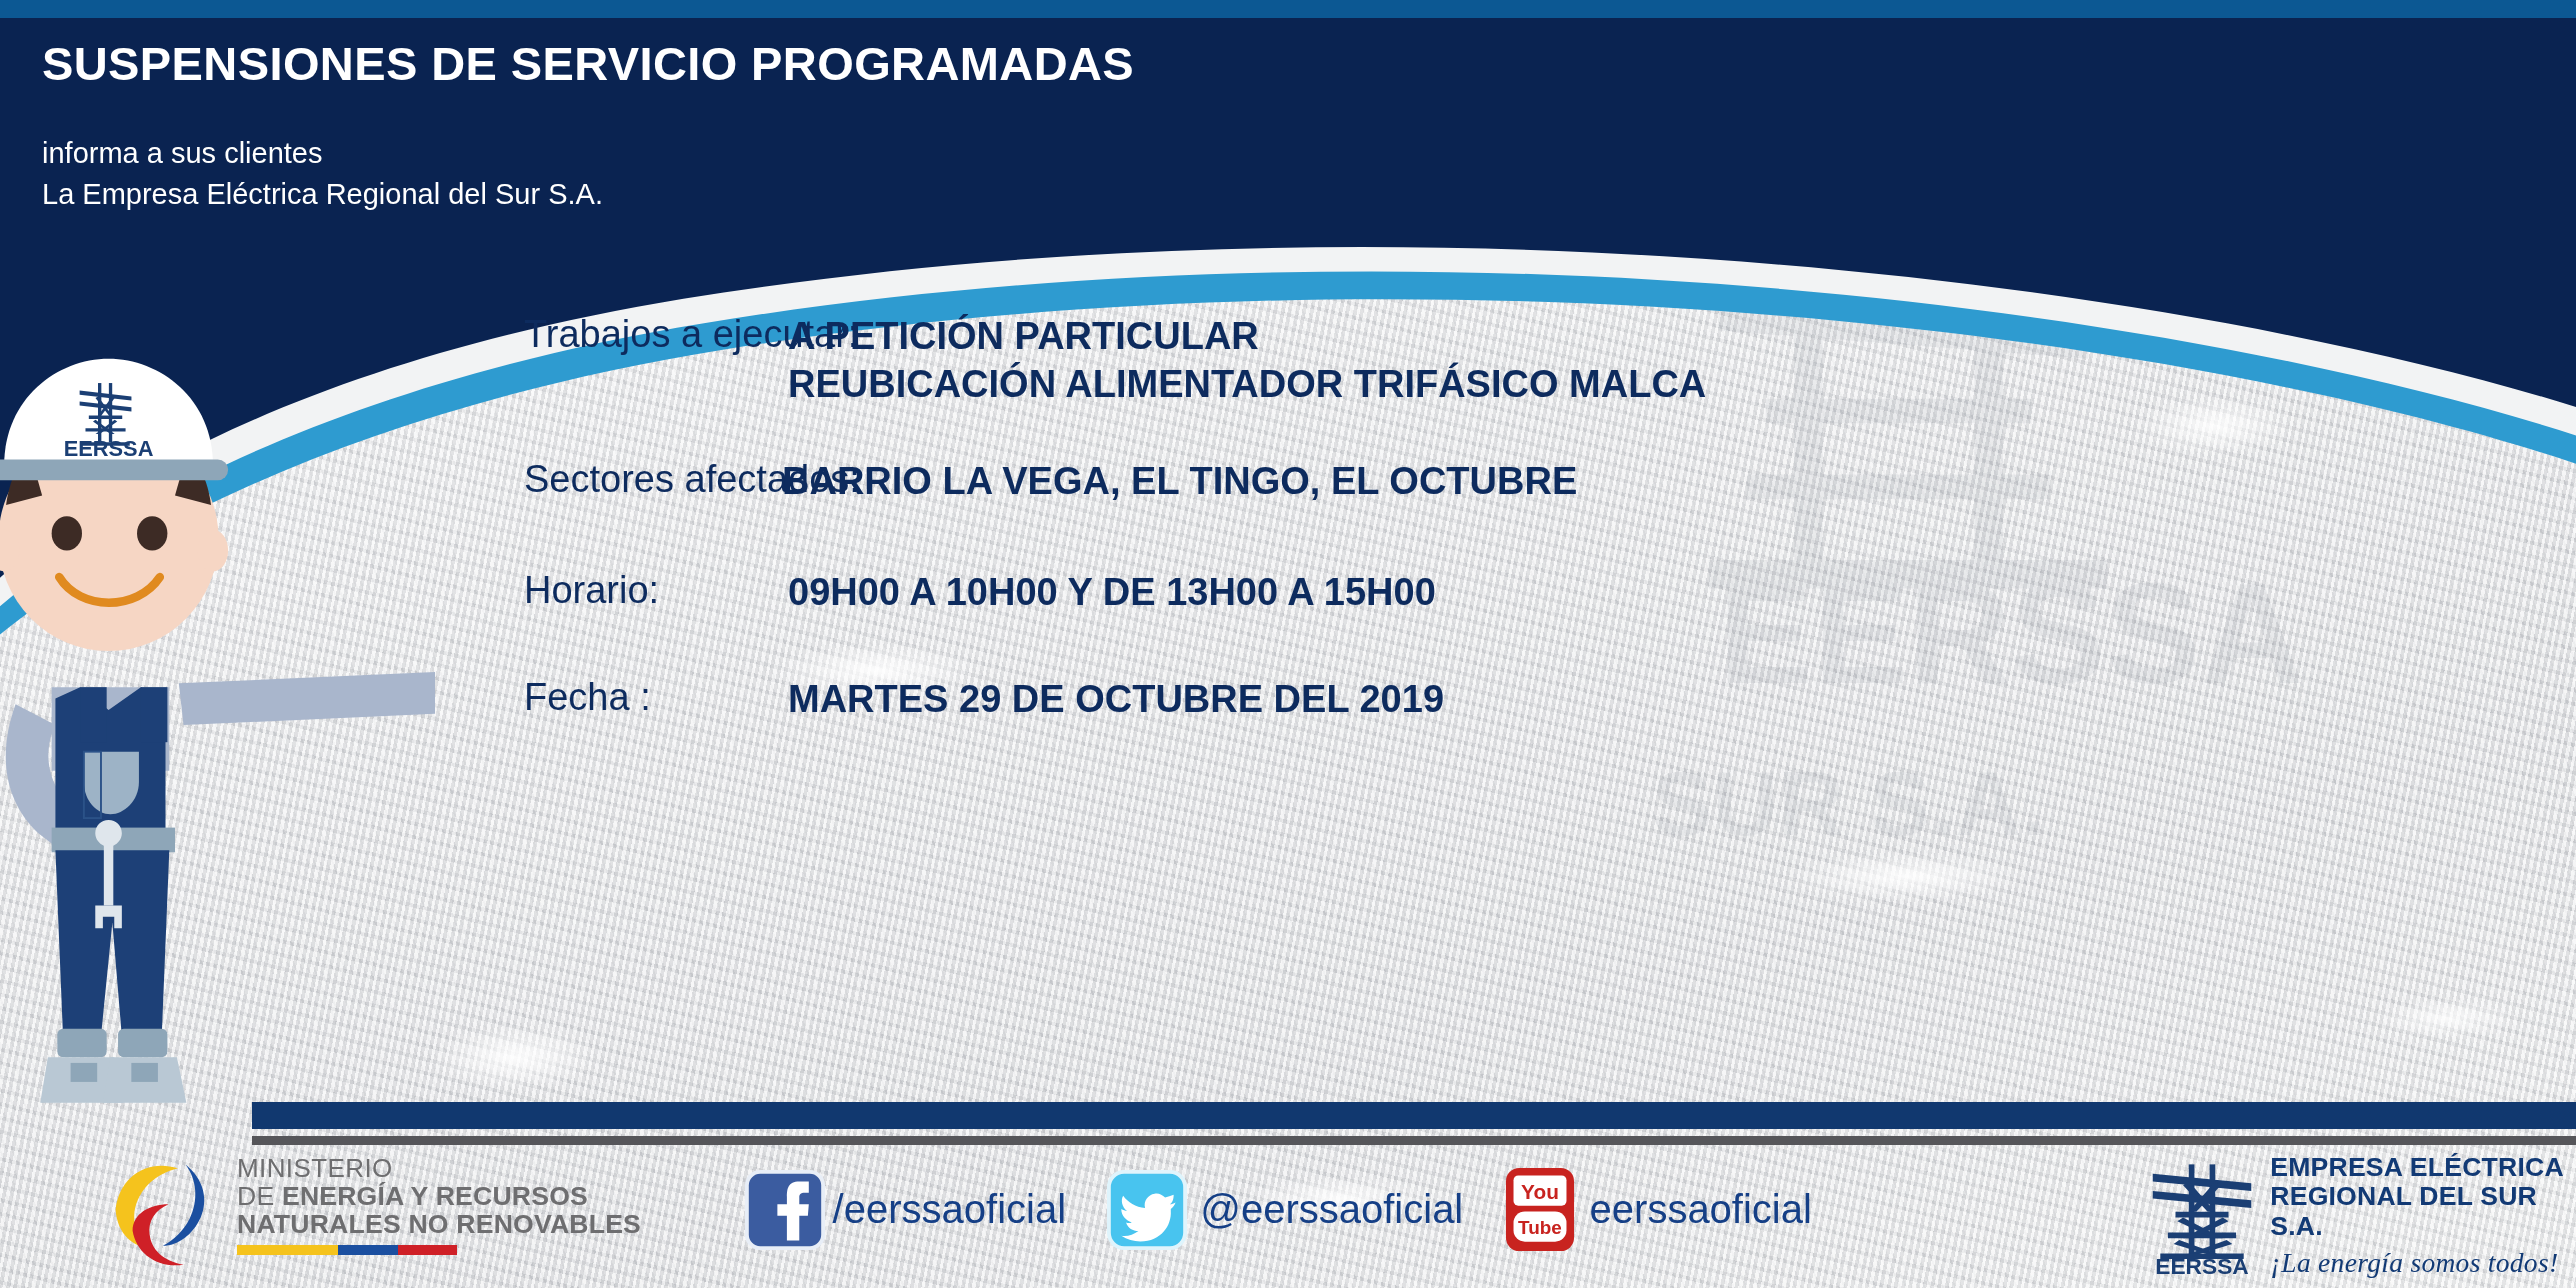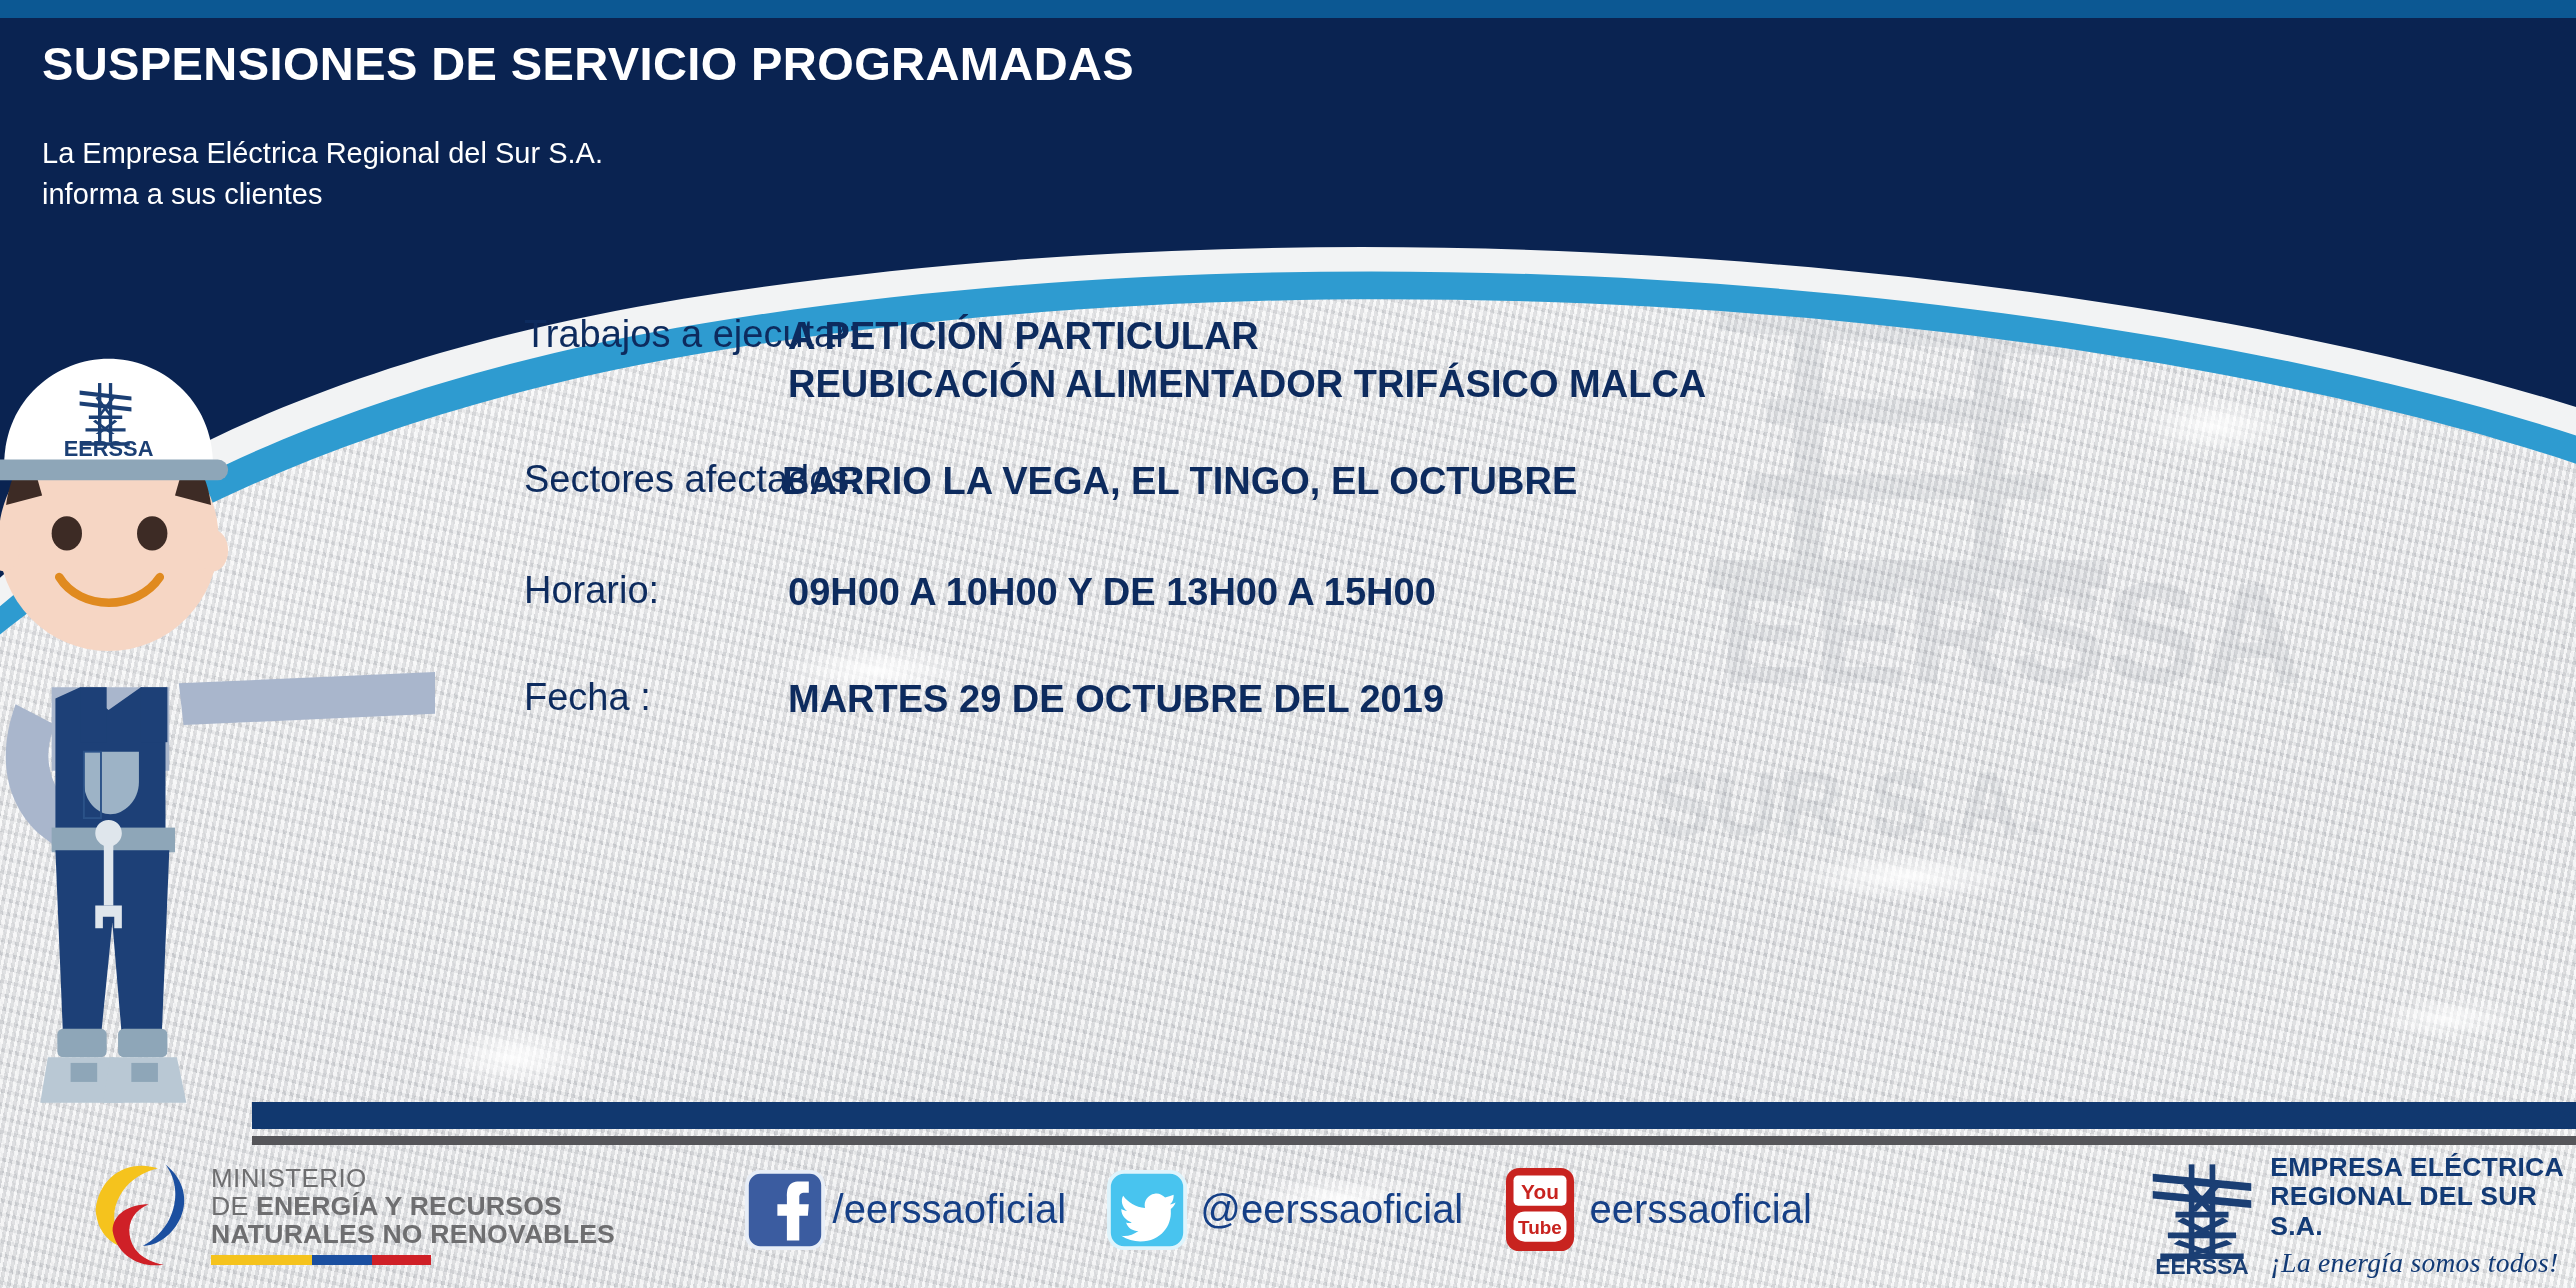--- a/index.html
+++ b/index.html
@@ -219,8 +219,8 @@
 
   <div class="hdr-title">SUSPENSIONES DE SERVICIO PROGRAMADAS</div>
   <div class="hdr-sub">
+    <div>informa a sus clientes</div>
     <div>La Empresa Eléctrica Regional del Sur S.A.</div>
-    <div>informa a sus clientes</div>
   </div>
 
   <div class="mascot">

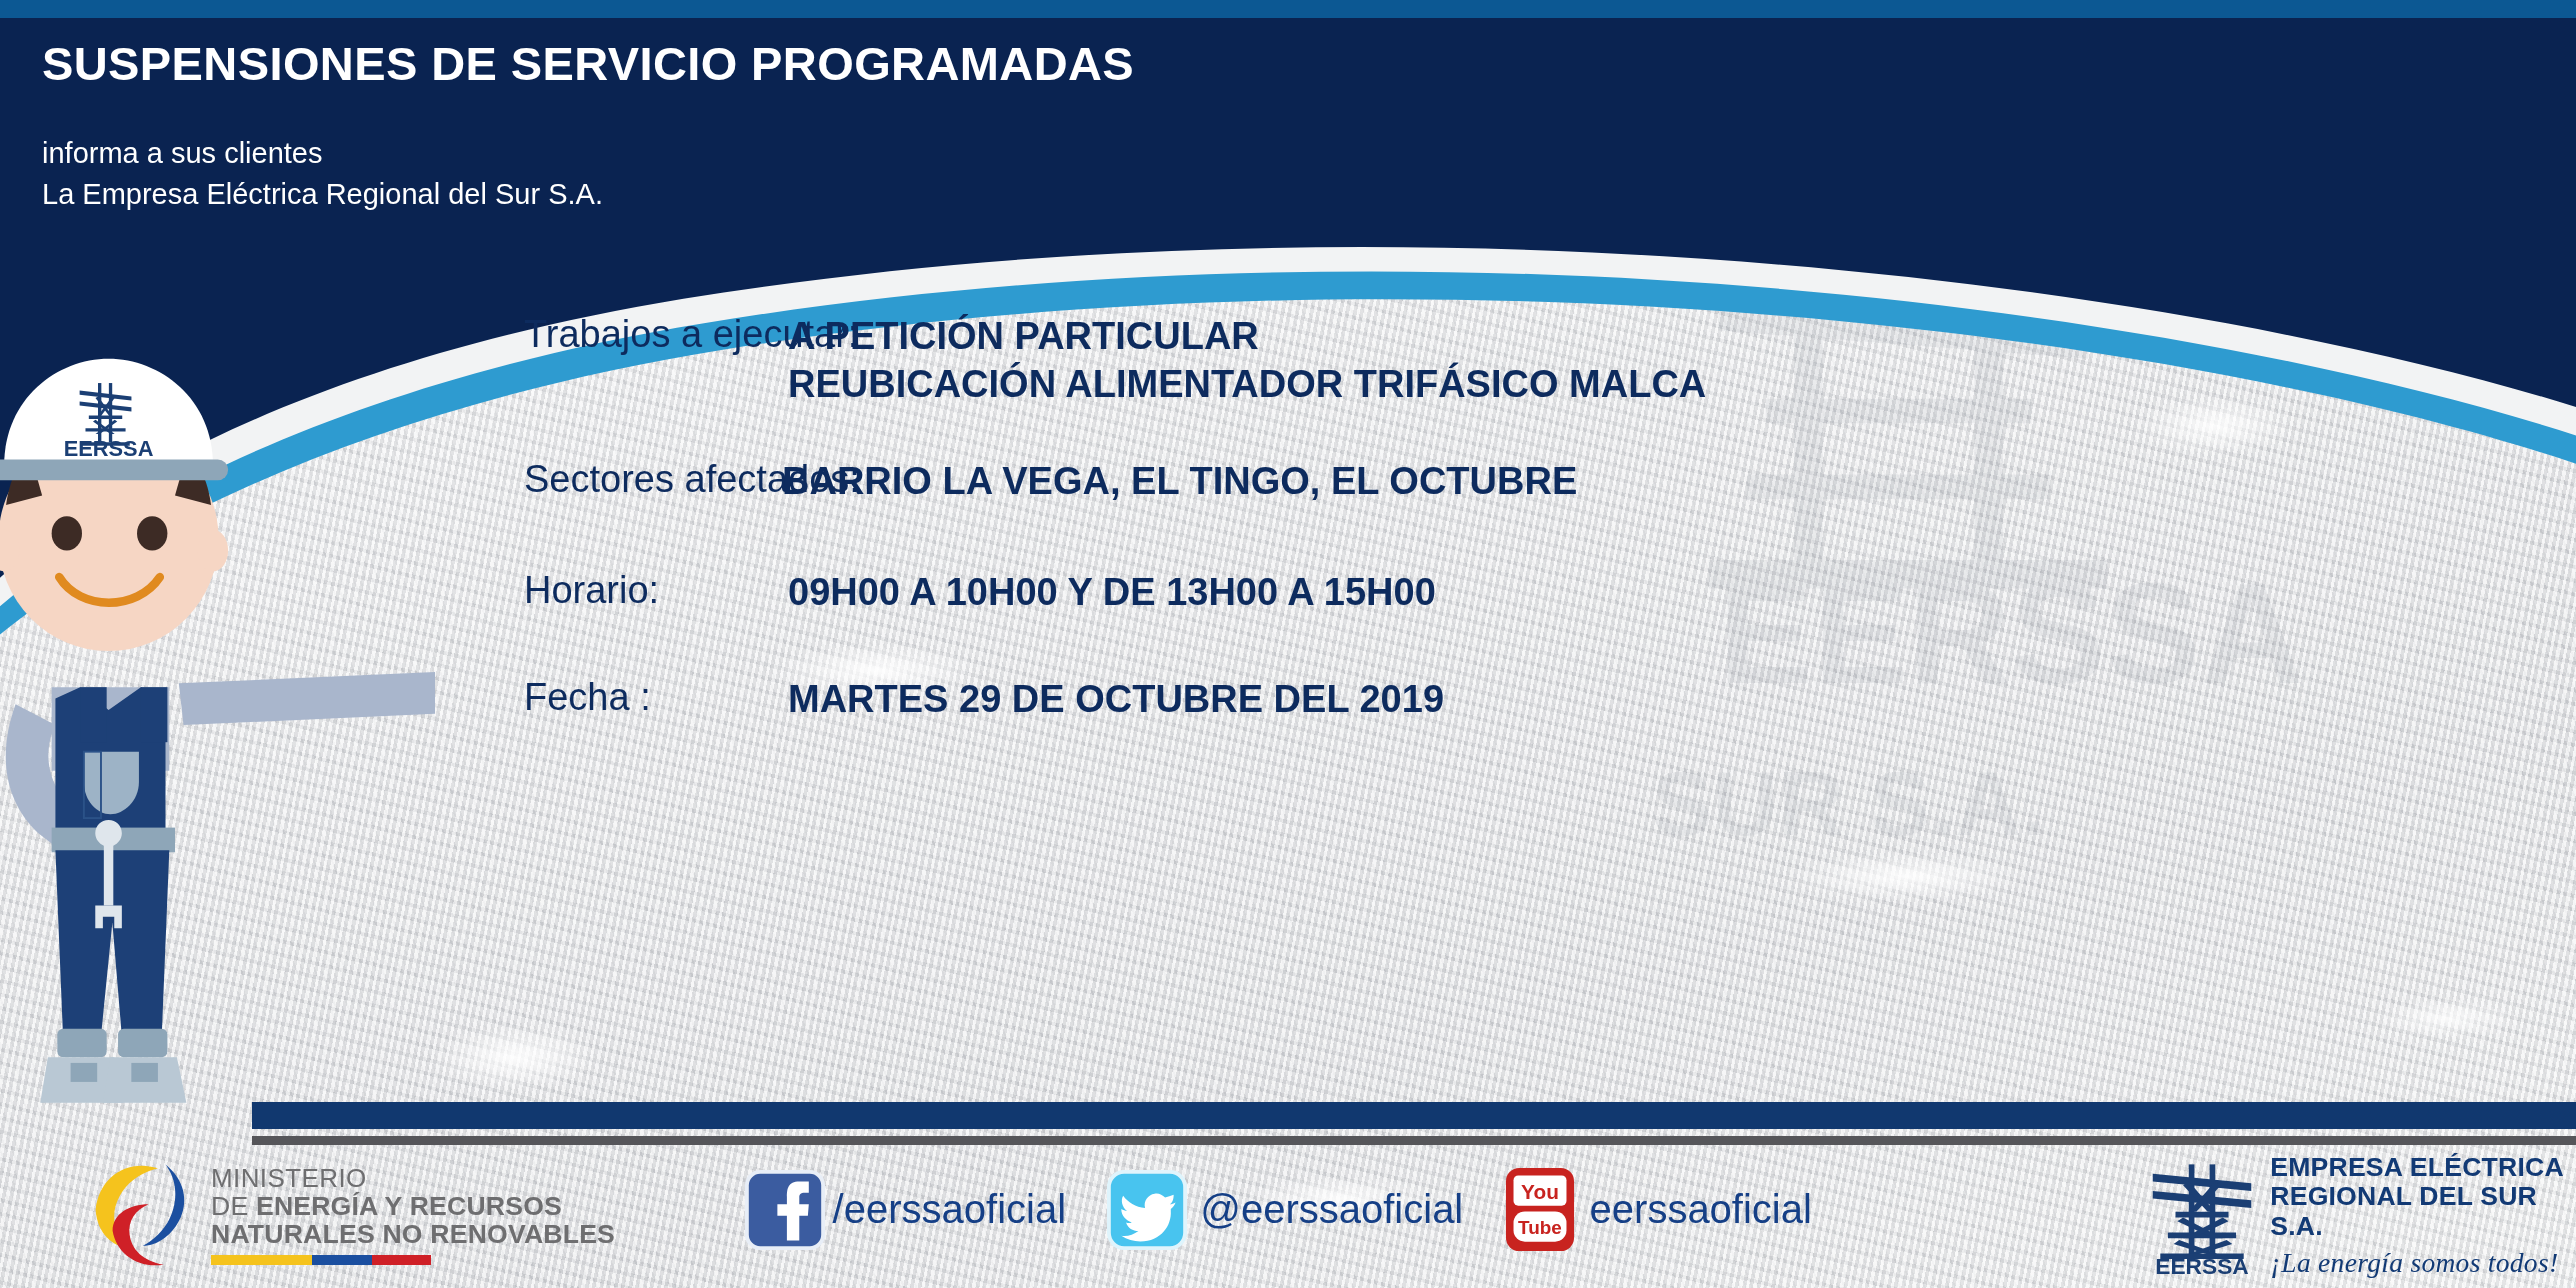--- a/index.html
+++ b/index.html
@@ -130,8 +130,8 @@
   }
 
   .ministry{
-    position:absolute;left:84px;top:9.5px;
-    display:flex;align-items:center;gap:15px;
+    position:absolute;left:104px;top:9.5px;
+    display:flex;align-items:flex-start;gap:21px;
   }
   .ministry .m-mark{width:112px;height:121px;flex:0 0 auto;}
   .ministry .m-mark svg{display:block;width:100%;height:100%;}

